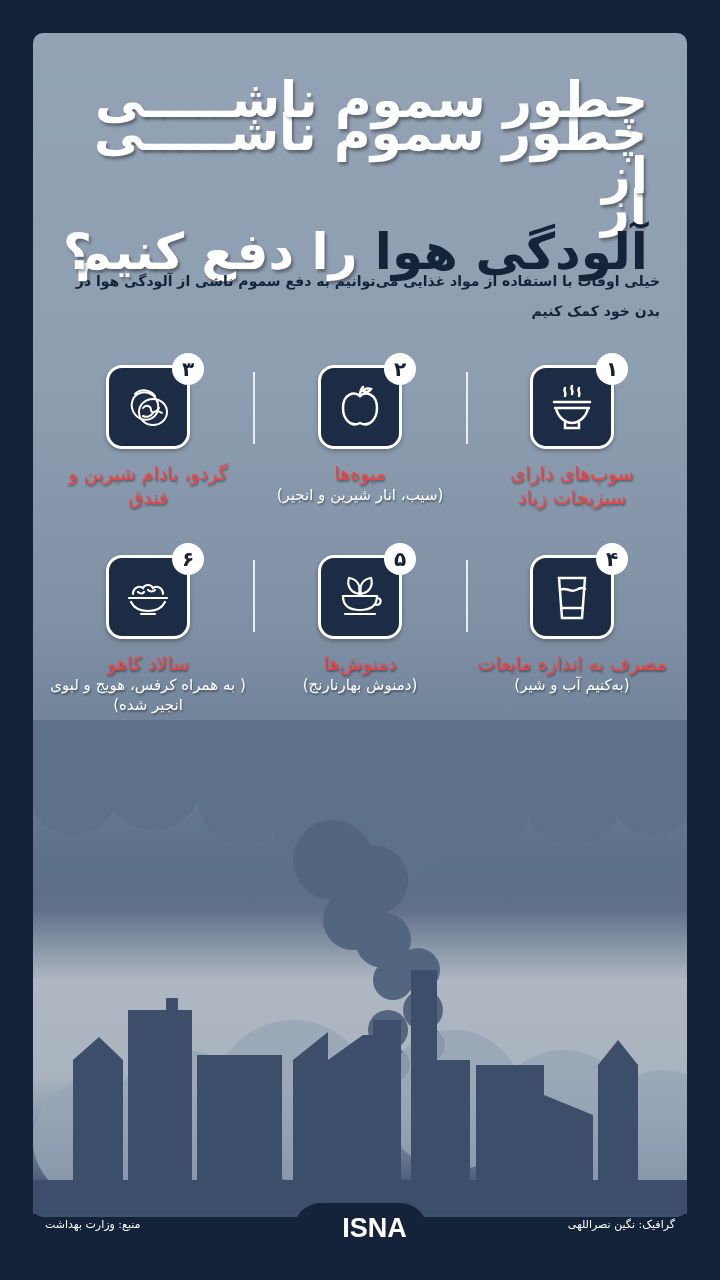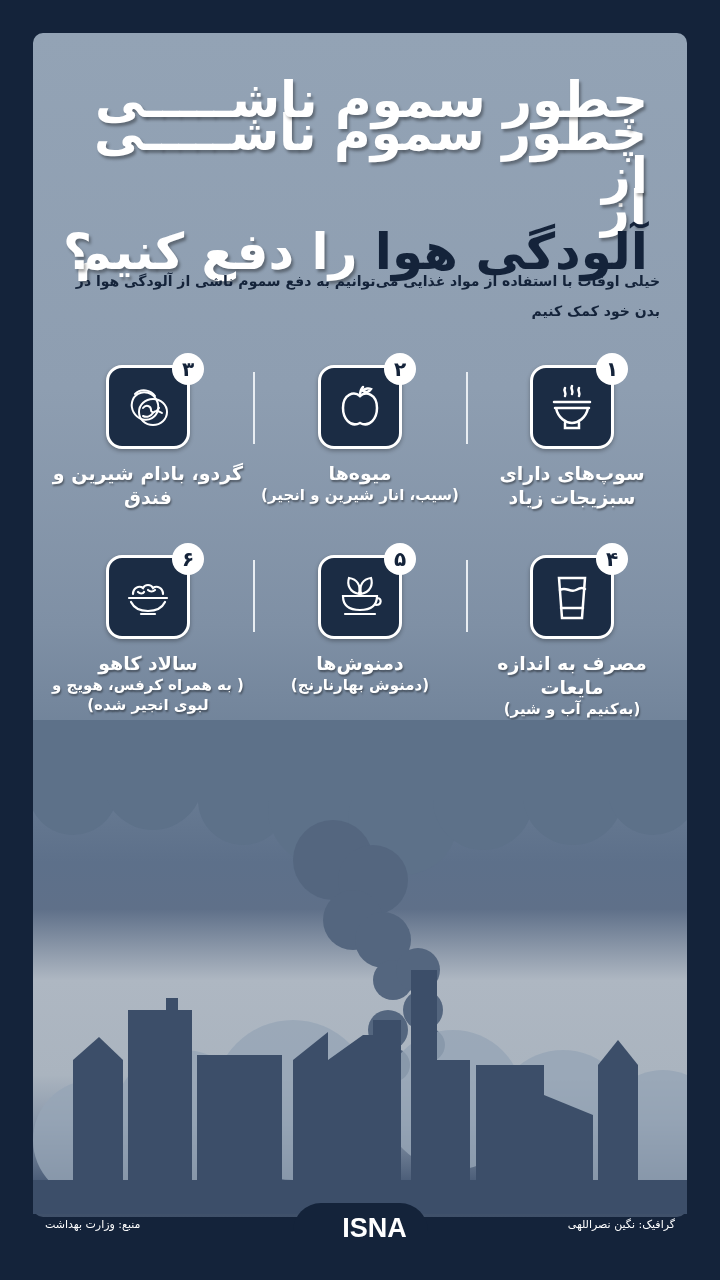--- a/index.html
+++ b/index.html
@@ -14,7 +14,7 @@
   .tile{position:relative;margin:0 auto;width:78px;height:78px;border-radius:16px;background:#1b2c44;border:3px solid #fff;box-shadow:0 2px 4px rgba(0,0,0,.3);}
   .badge{position:absolute;right:-17px;top:-15px;width:32px;height:32px;border-radius:50%;background:#fff;color:#14233a;font-weight:bold;font-size:20px;line-height:32px;text-align:center;}
   .tile svg{position:absolute;left:12px;top:12px;width:54px;height:54px;}
-  .lbl{color:#ffffff;font-weight:bold;font-size:19px;line-height:24px;margin-top:12px;text-shadow:1px 2px 2px rgba(0,0,0,.4);}
+  .lbl{color:#ef4444;font-weight:normal;font-size:19px;line-height:24px;margin-top:12px;text-shadow:1px 2px 2px rgba(0,0,0,.4);}
   .sub{color:#fff;font-weight:bold;font-size:15px;line-height:20px;text-shadow:1px 2px 2px rgba(0,0,0,.4);}
   .divider{position:absolute;width:2px;height:72px;background:#e8edf2;}
   .scene{position:absolute;left:0;top:690px;width:654px;height:494px;}

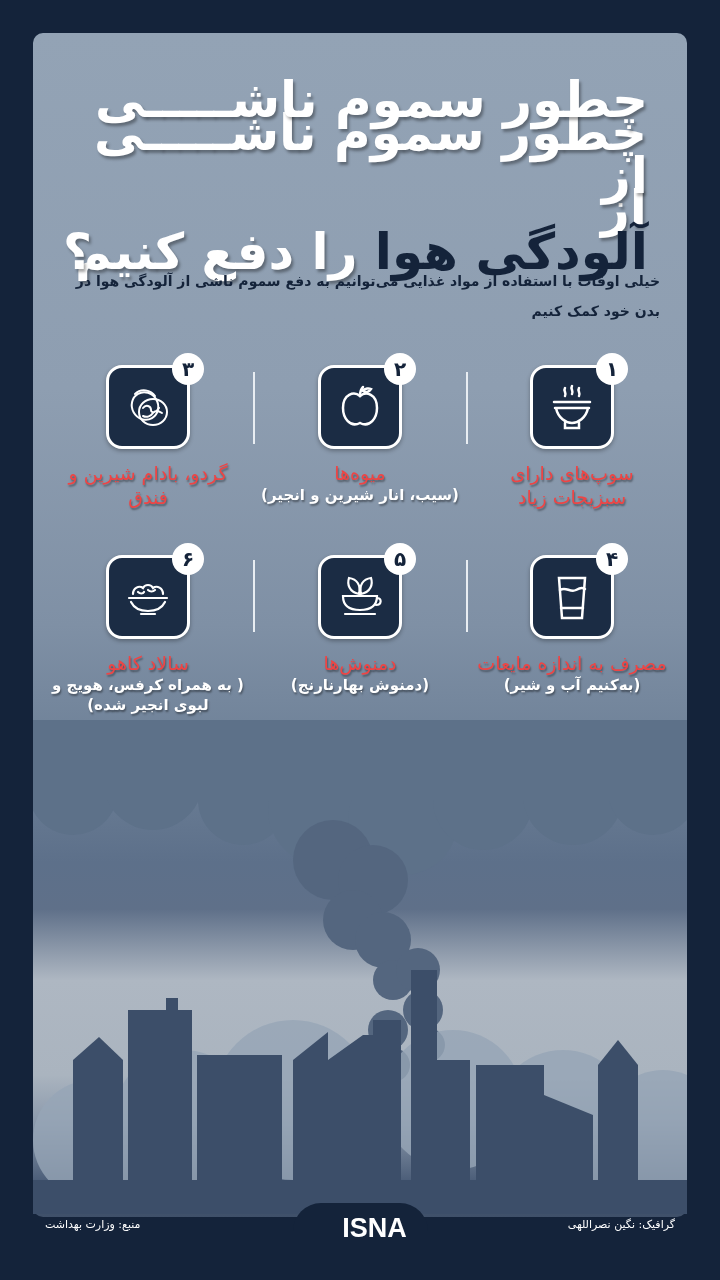--- a/index.html
+++ b/index.html
@@ -15,7 +15,7 @@
   .badge{position:absolute;right:-17px;top:-15px;width:32px;height:32px;border-radius:50%;background:#fff;color:#14233a;font-weight:bold;font-size:20px;line-height:32px;text-align:center;}
   .tile svg{position:absolute;left:12px;top:12px;width:54px;height:54px;}
   .lbl{color:#ef4444;font-weight:normal;font-size:19px;line-height:24px;margin-top:12px;text-shadow:1px 2px 2px rgba(0,0,0,.4);}
-  .sub{color:#fff;font-weight:bold;font-size:15px;line-height:20px;text-shadow:1px 2px 2px rgba(0,0,0,.4);}
+  .sub{color:#fff;font-weight:normal;font-size:15px;line-height:20px;text-shadow:1px 2px 2px rgba(0,0,0,.4);}
   .divider{position:absolute;width:2px;height:72px;background:#e8edf2;}
   .scene{position:absolute;left:0;top:690px;width:654px;height:494px;}
   .footer-left,.footer-right{position:absolute;top:1218px;color:#fff;font-size:11px;direction:rtl;}

